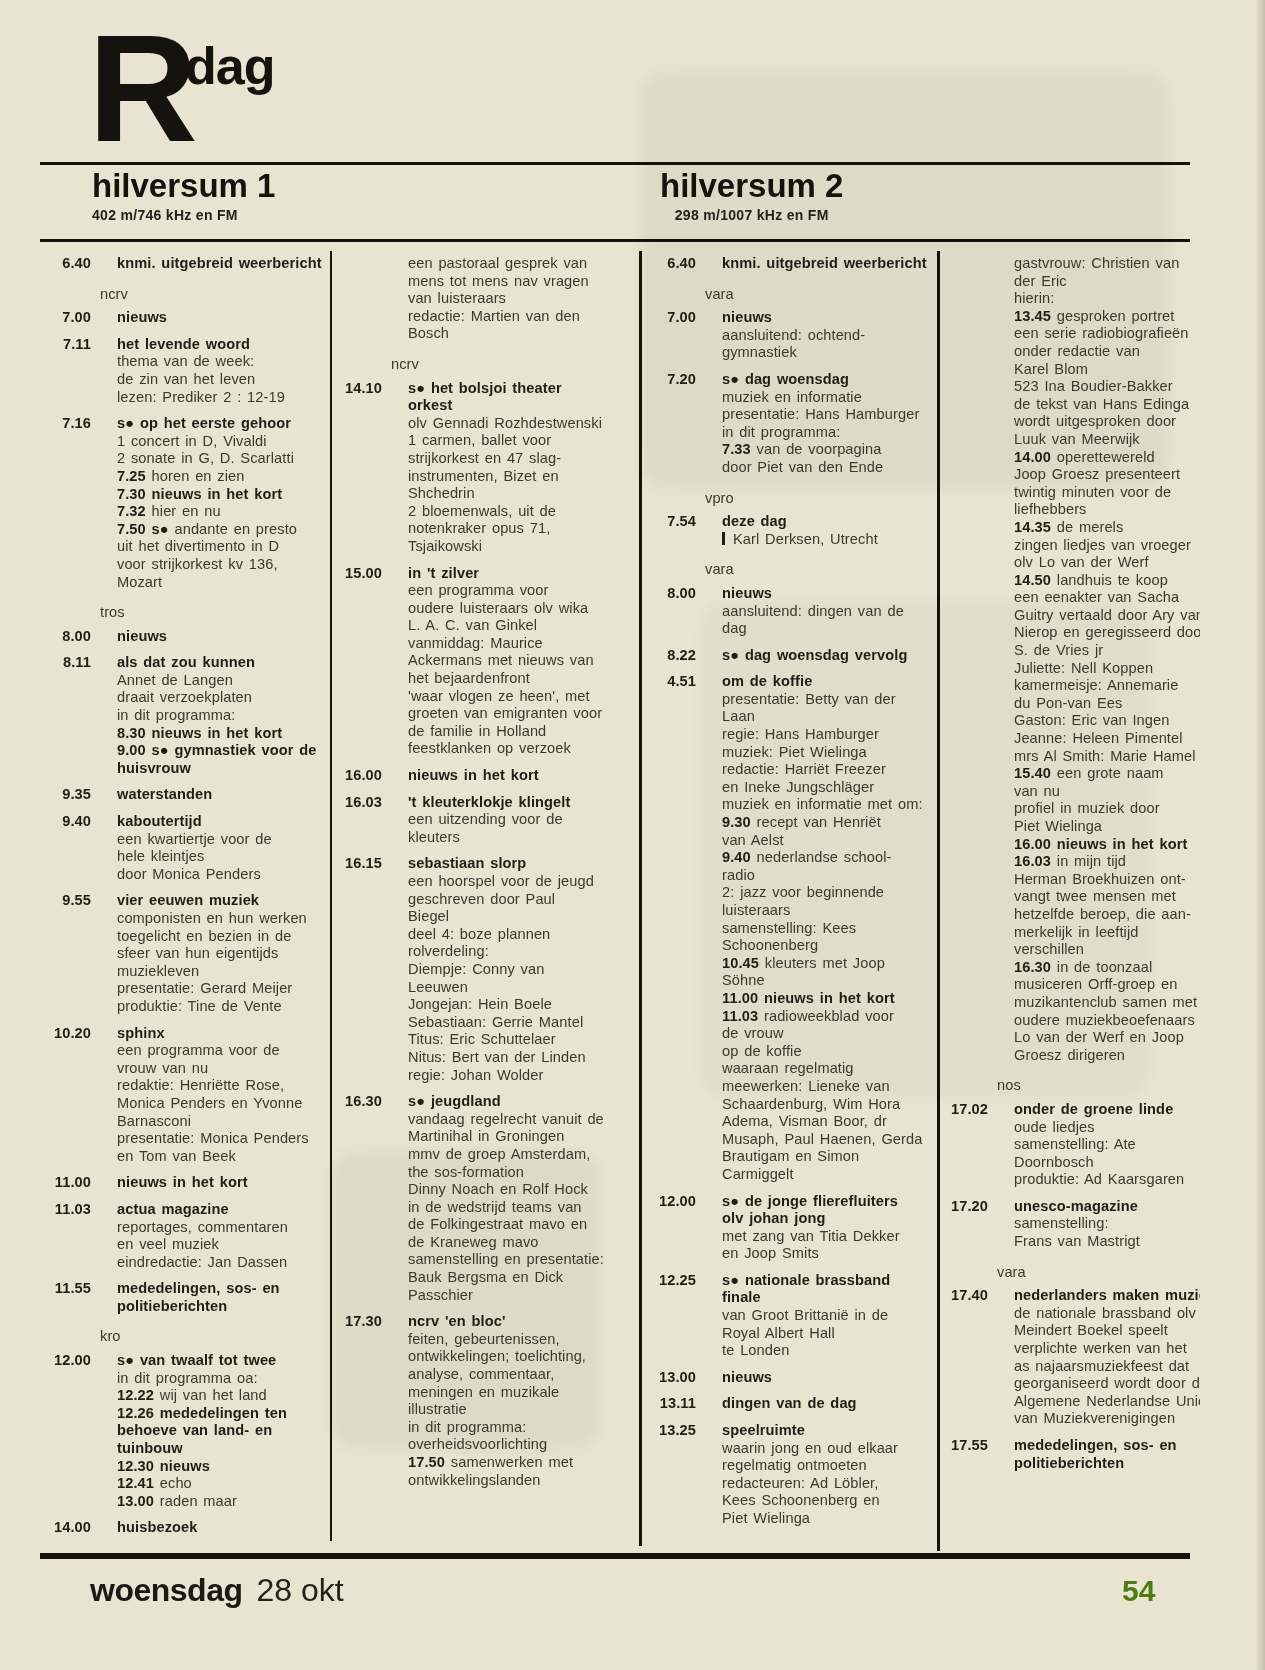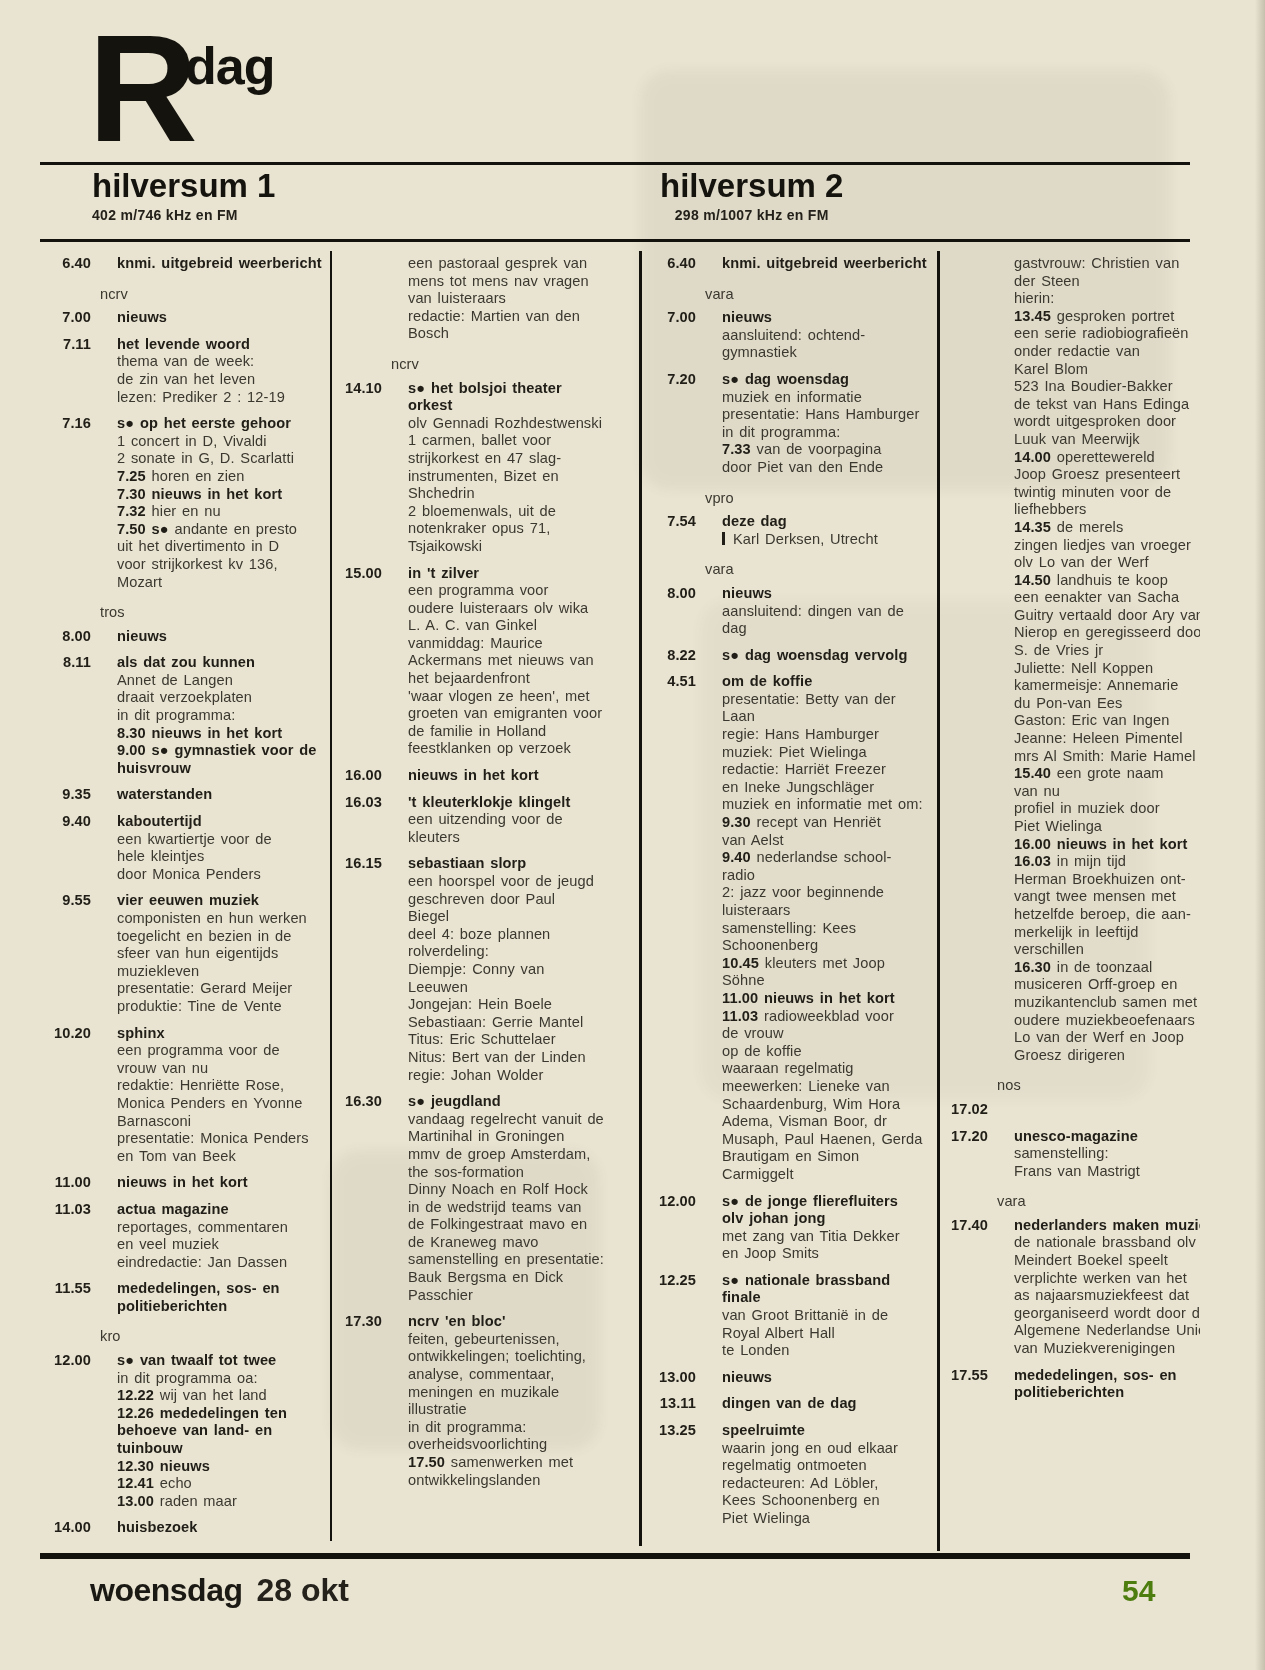--- a/index.html
+++ b/index.html
@@ -480,7 +480,7 @@
         <div class="time"></div>
         <div class="body">
           <div class="line">gastvrouw: Christien van</div>
-          <div class="line">der Steen</div>
+          <div class="line">der Eric</div>
           <div class="line">hierin:</div>
           <div class="line"><b>13.45</b> gesproken portret</div>
           <div class="line">een serie radiobiografieën</div>

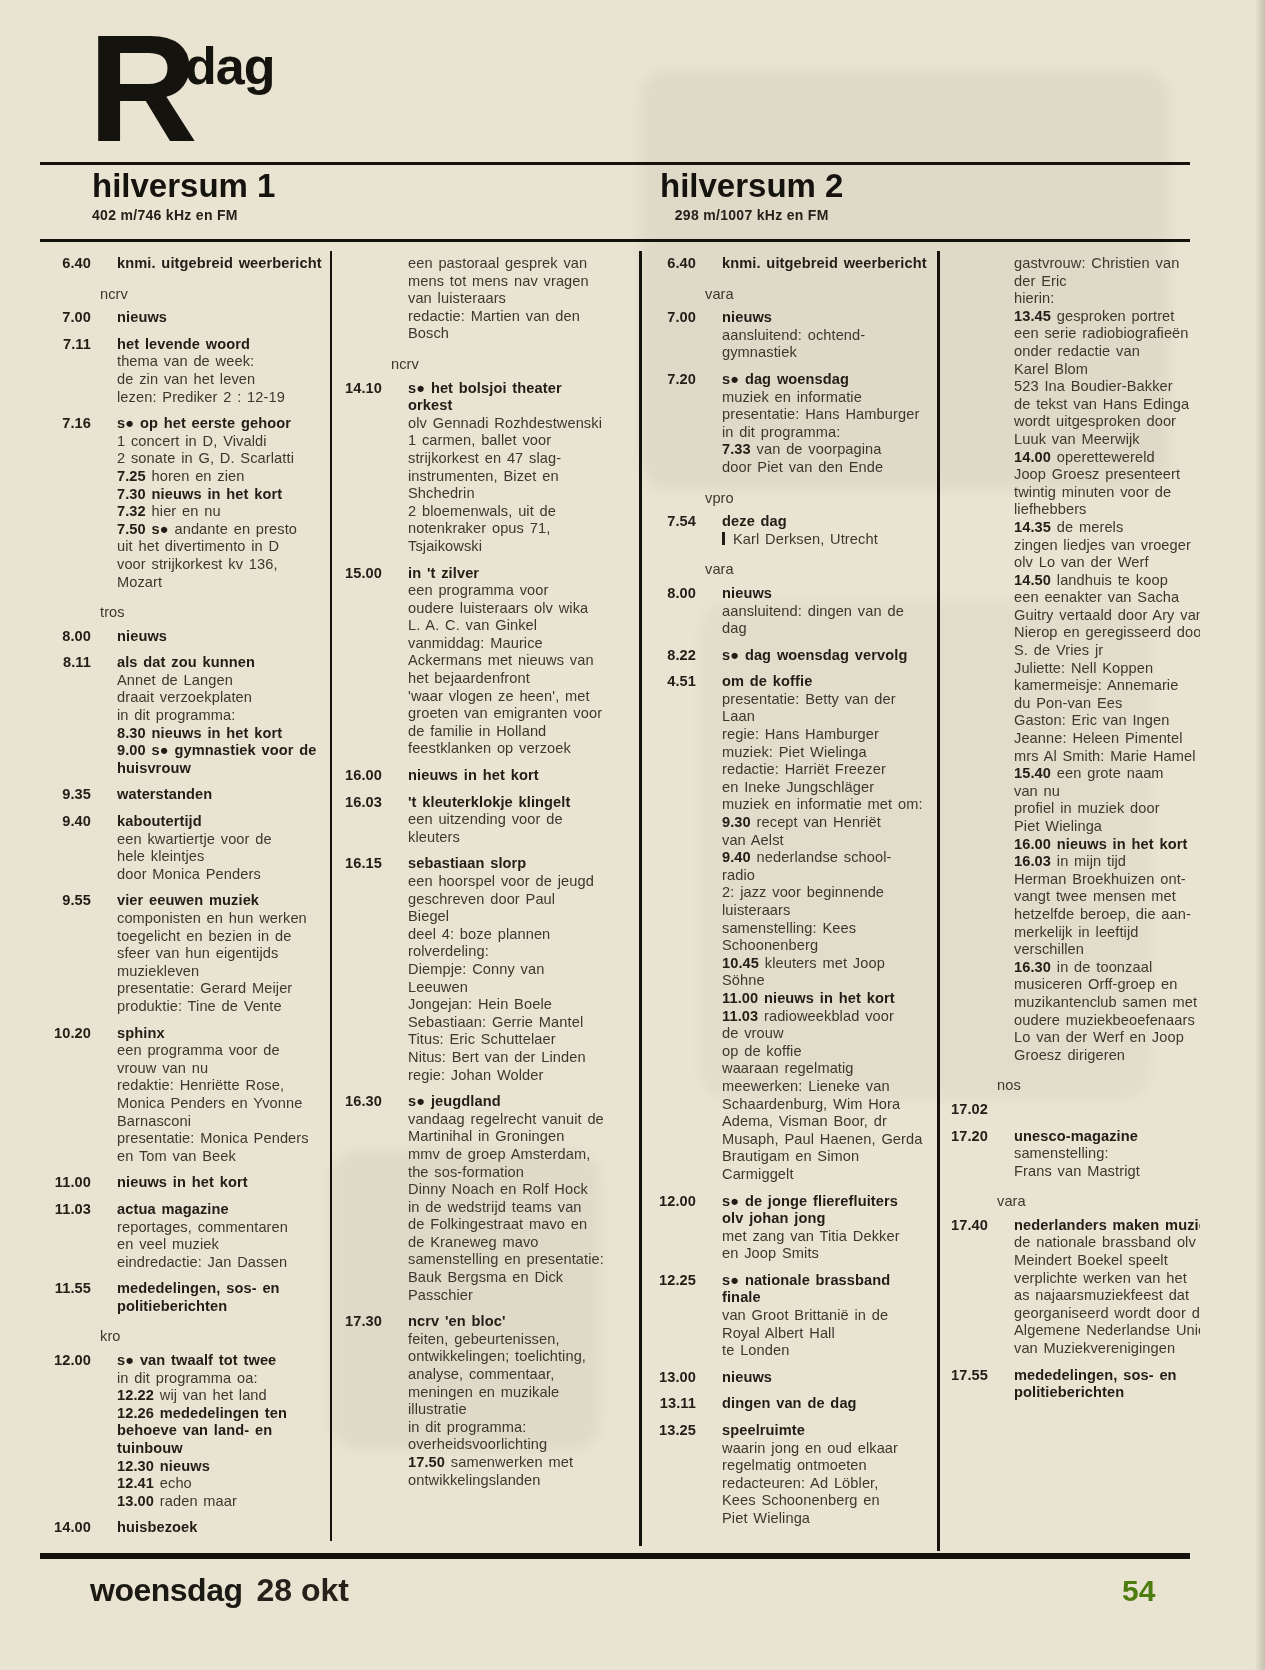--- a/index.html
+++ b/index.html
@@ -530,6 +530,13 @@
       <div class="block net">nos</div>
       <div class="block entry">
         <div class="time">17.02</div>
+        <div class="body">
+          <div class="line"><b>onder de groene linde</b></div>
+          <div class="line">oude liedjes</div>
+          <div class="line">samenstelling: Ate</div>
+          <div class="line">Doornbosch</div>
+          <div class="line">produktie: Ad Kaarsgaren</div>
+        </div>
       </div>
       <div class="block entry">
         <div class="time">17.20</div>

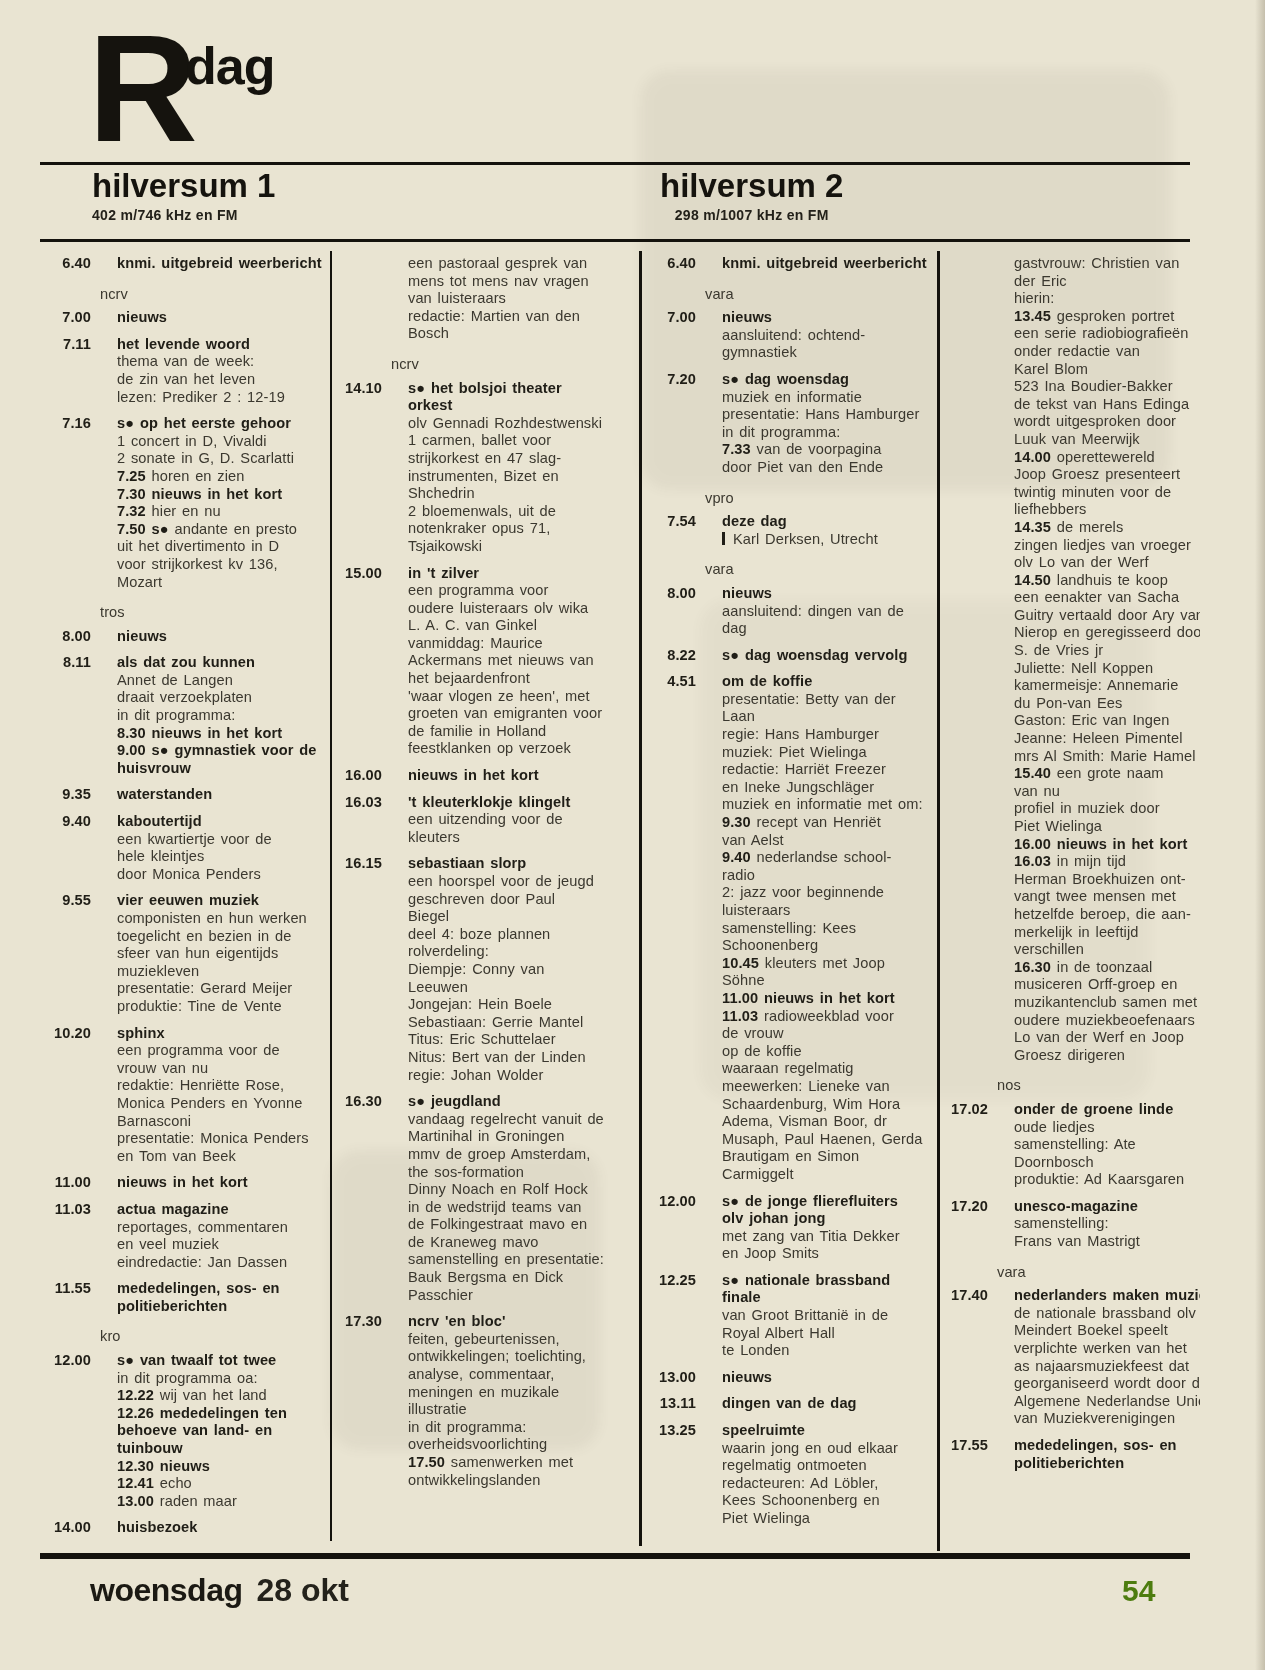--- a/index.html
+++ b/index.html
@@ -68,7 +68,7 @@
   
   .footer-day{position:absolute;left:90px;top:1572px;font-size:32px;color:#1b1913;}
   .footer-day .d{font-weight:700;letter-spacing:-.5px;}
-  .footer-day .dt{font-weight:700;margin-left:14px;color:#24221b;}
+  .footer-day .dt{font-weight:400;margin-left:14px;color:#24221b;}
   .page-number{position:absolute;left:1122px;top:1574px;font-size:30px;font-weight:700;color:#4d7c0f;}
 </style>
 </head>

